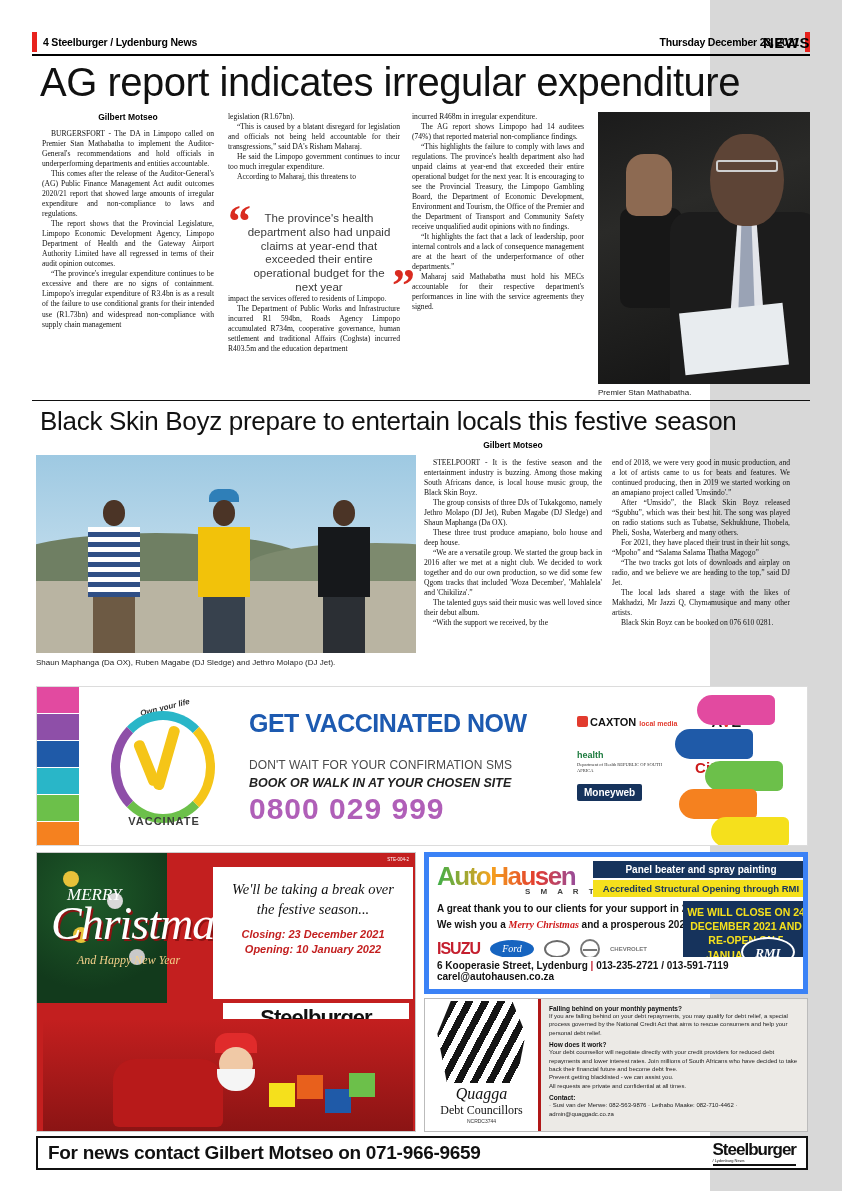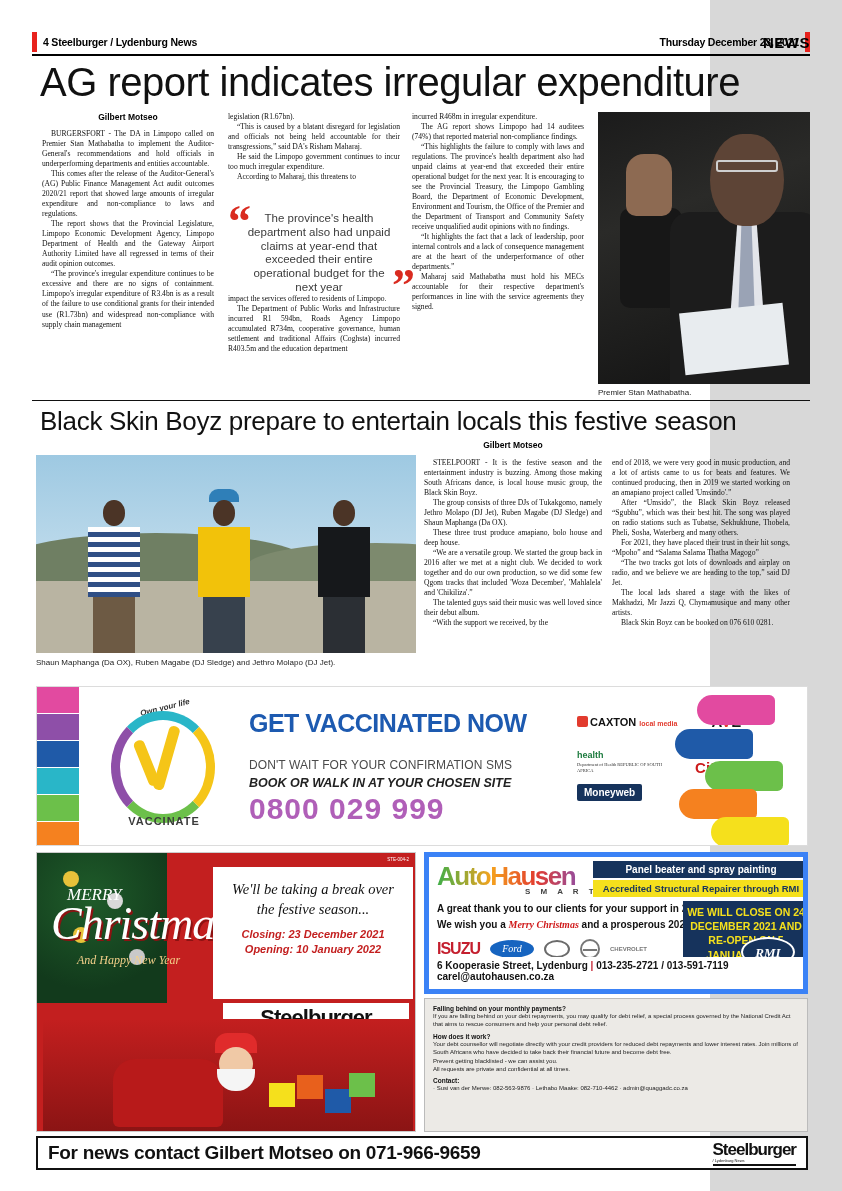--- a/index.html
+++ b/index.html
@@ -593,7 +593,7 @@
     <div class="auto-logo">AutoHausen</div>
     <div class="auto-smart">S M A R T</div>
     <div class="auto-band1">Panel beater and spray painting</div>
-    <div class="auto-band2">Accredited Structural Repairer through RMI</div>
+    <div class="auto-band2">Accredited Structural Opening through RMI</div>
     <div class="auto-l1">A great thank you to our clients for your support in 2021.</div>
     <div class="auto-l2">
       <span>We wish you a </span><span class="auto-xmas-script">Merry Christmas</span><span> and a prosperous 2022.</span>

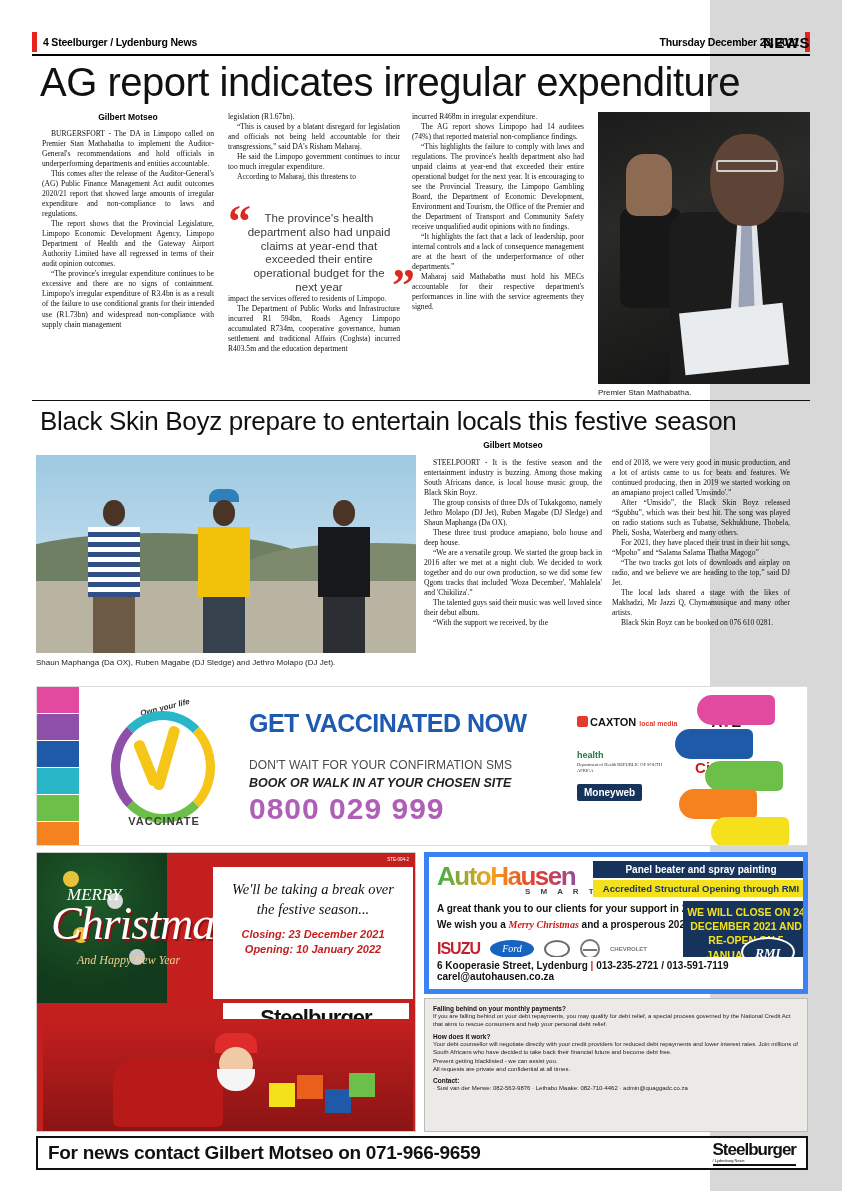--- a/index.html
+++ b/index.html
@@ -616,6 +616,12 @@
   </div>
 
   <div class="quagga-ad">
+    <div class="quagga-left">
+      <div class="zebra"></div>
+      <div class="quagga-name">Quagga</div>
+      <div class="quagga-sub">Debt Councillors</div>
+      <div class="quagga-reg">NCRDC3744</div>
+    </div>
     <div class="quagga-right">
       <div class="q-h">Falling behind on your monthly payments?</div>
       <div class="q-p">If you are falling behind on your debt repayments, you may qualify for debt relief, a special process governed by the National Credit Act that aims to rescue consumers and help your personal debt relief.</div>

